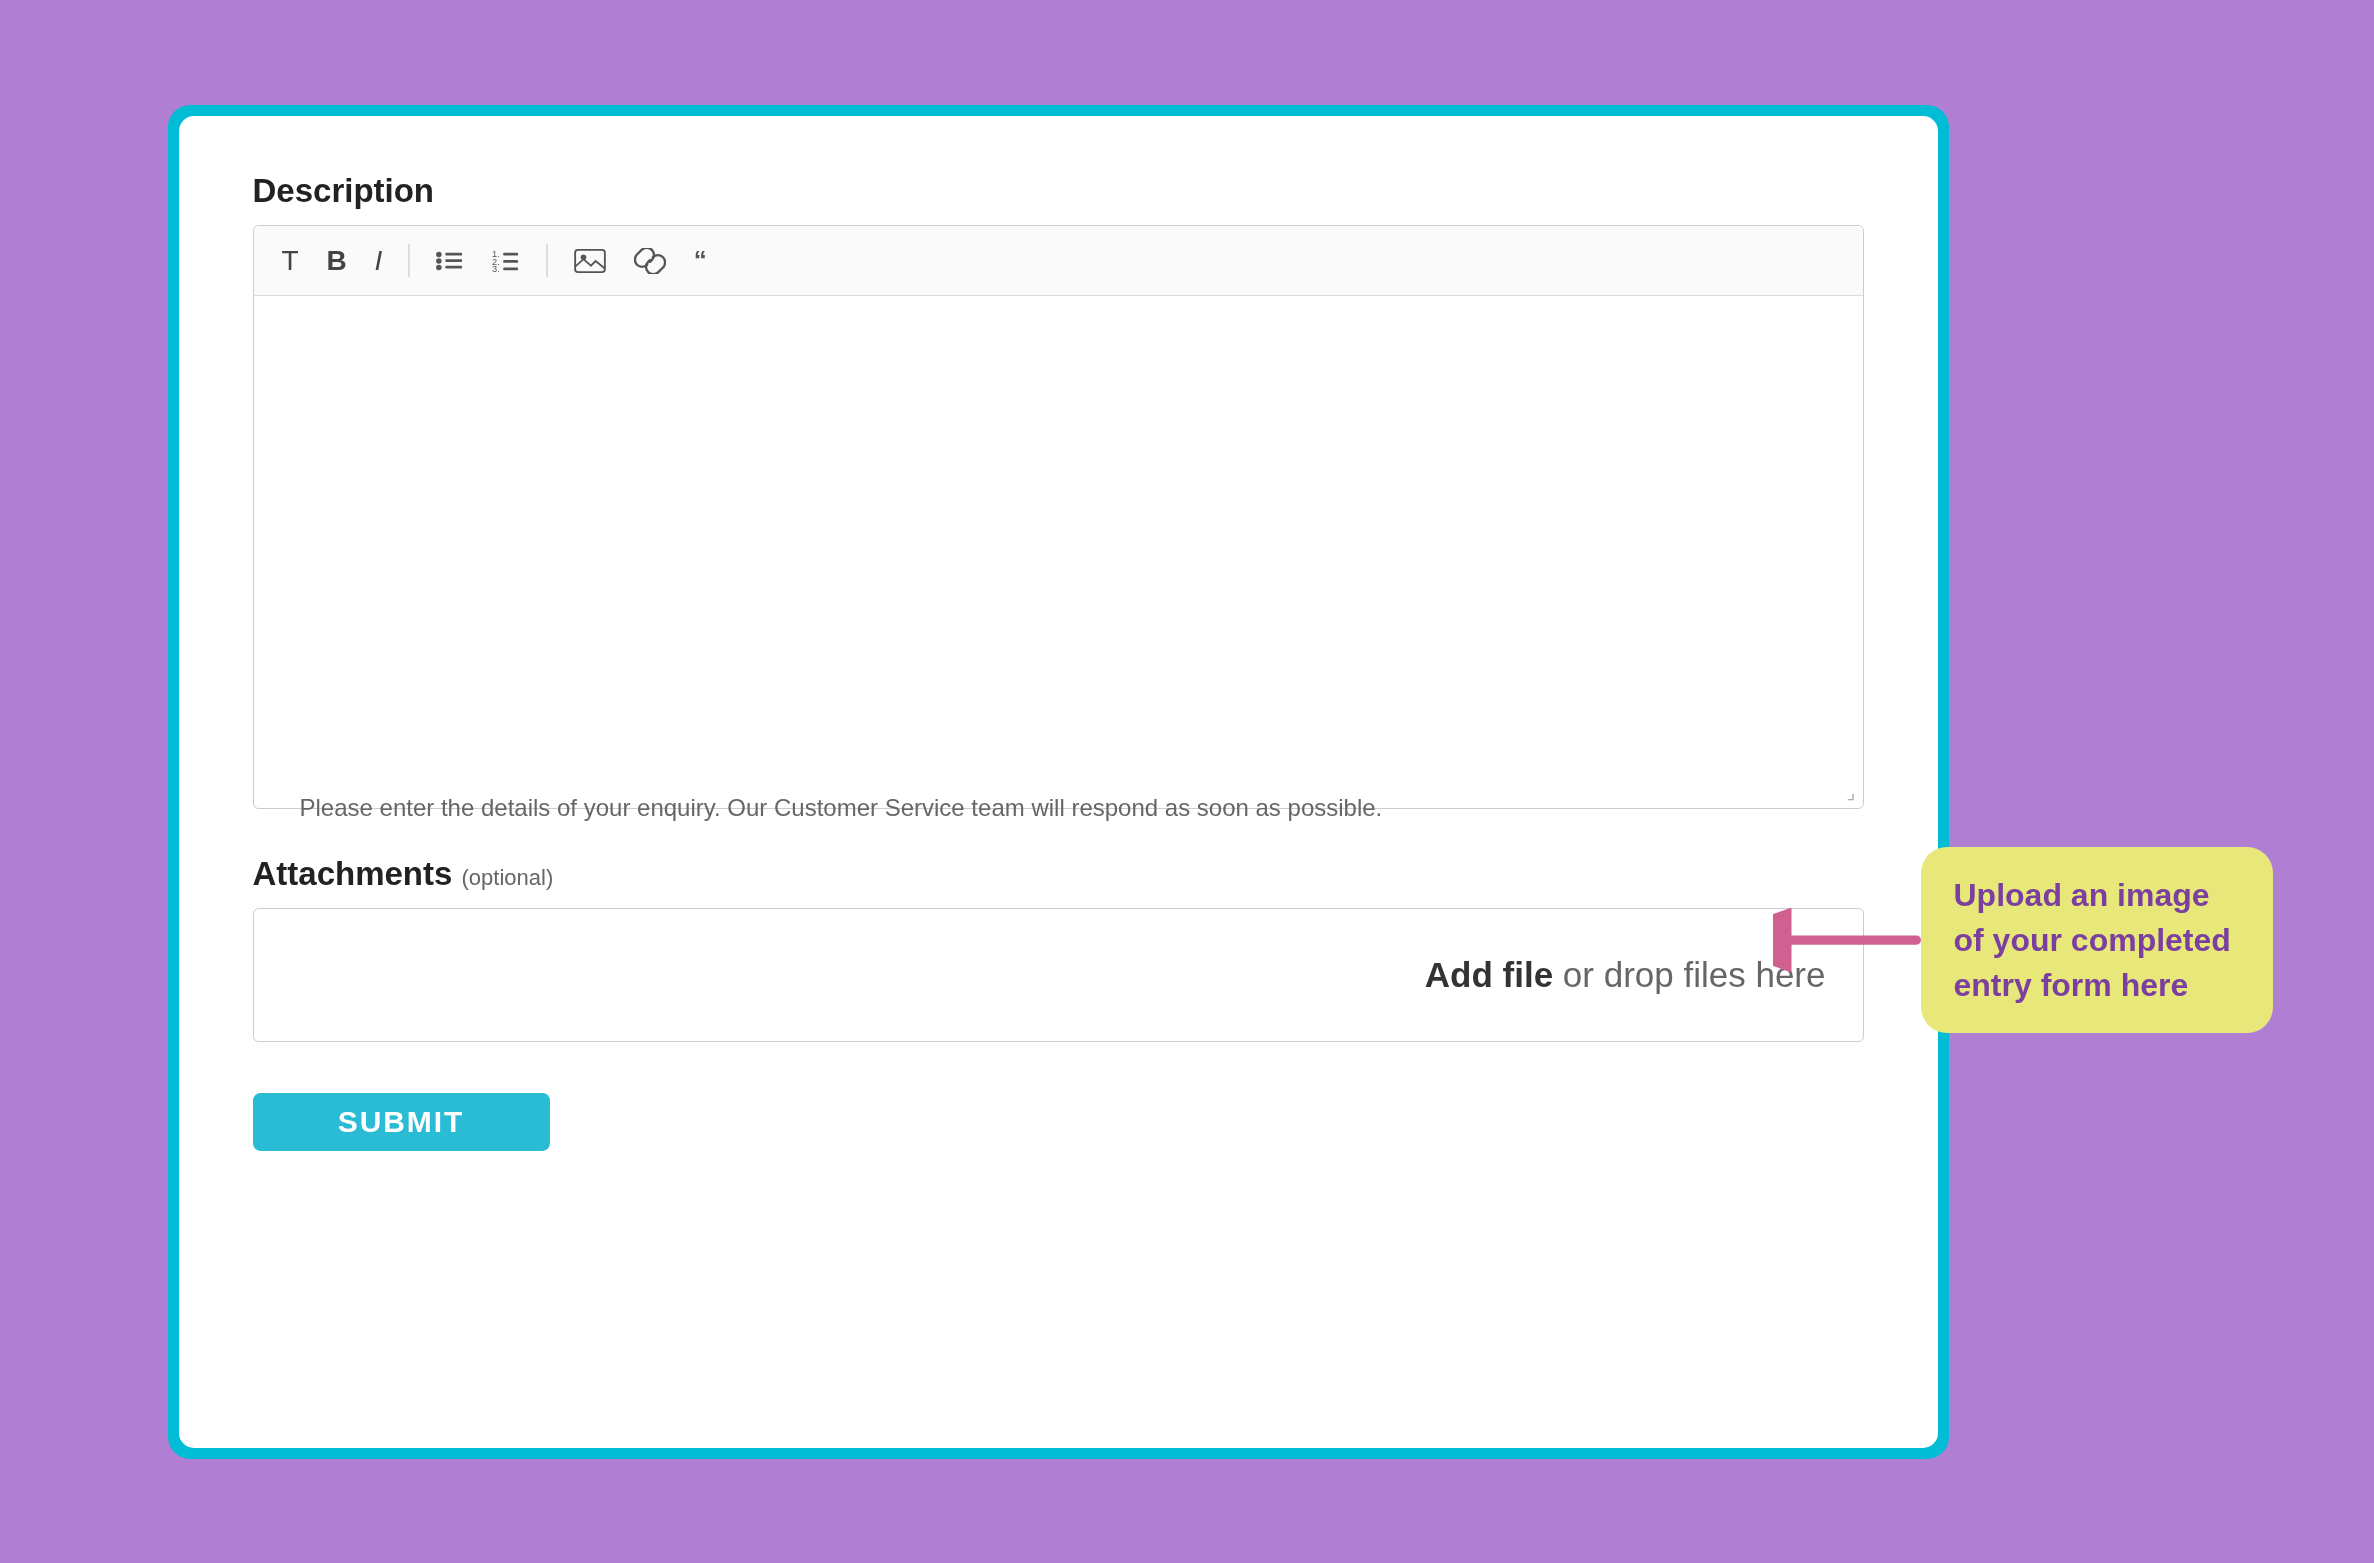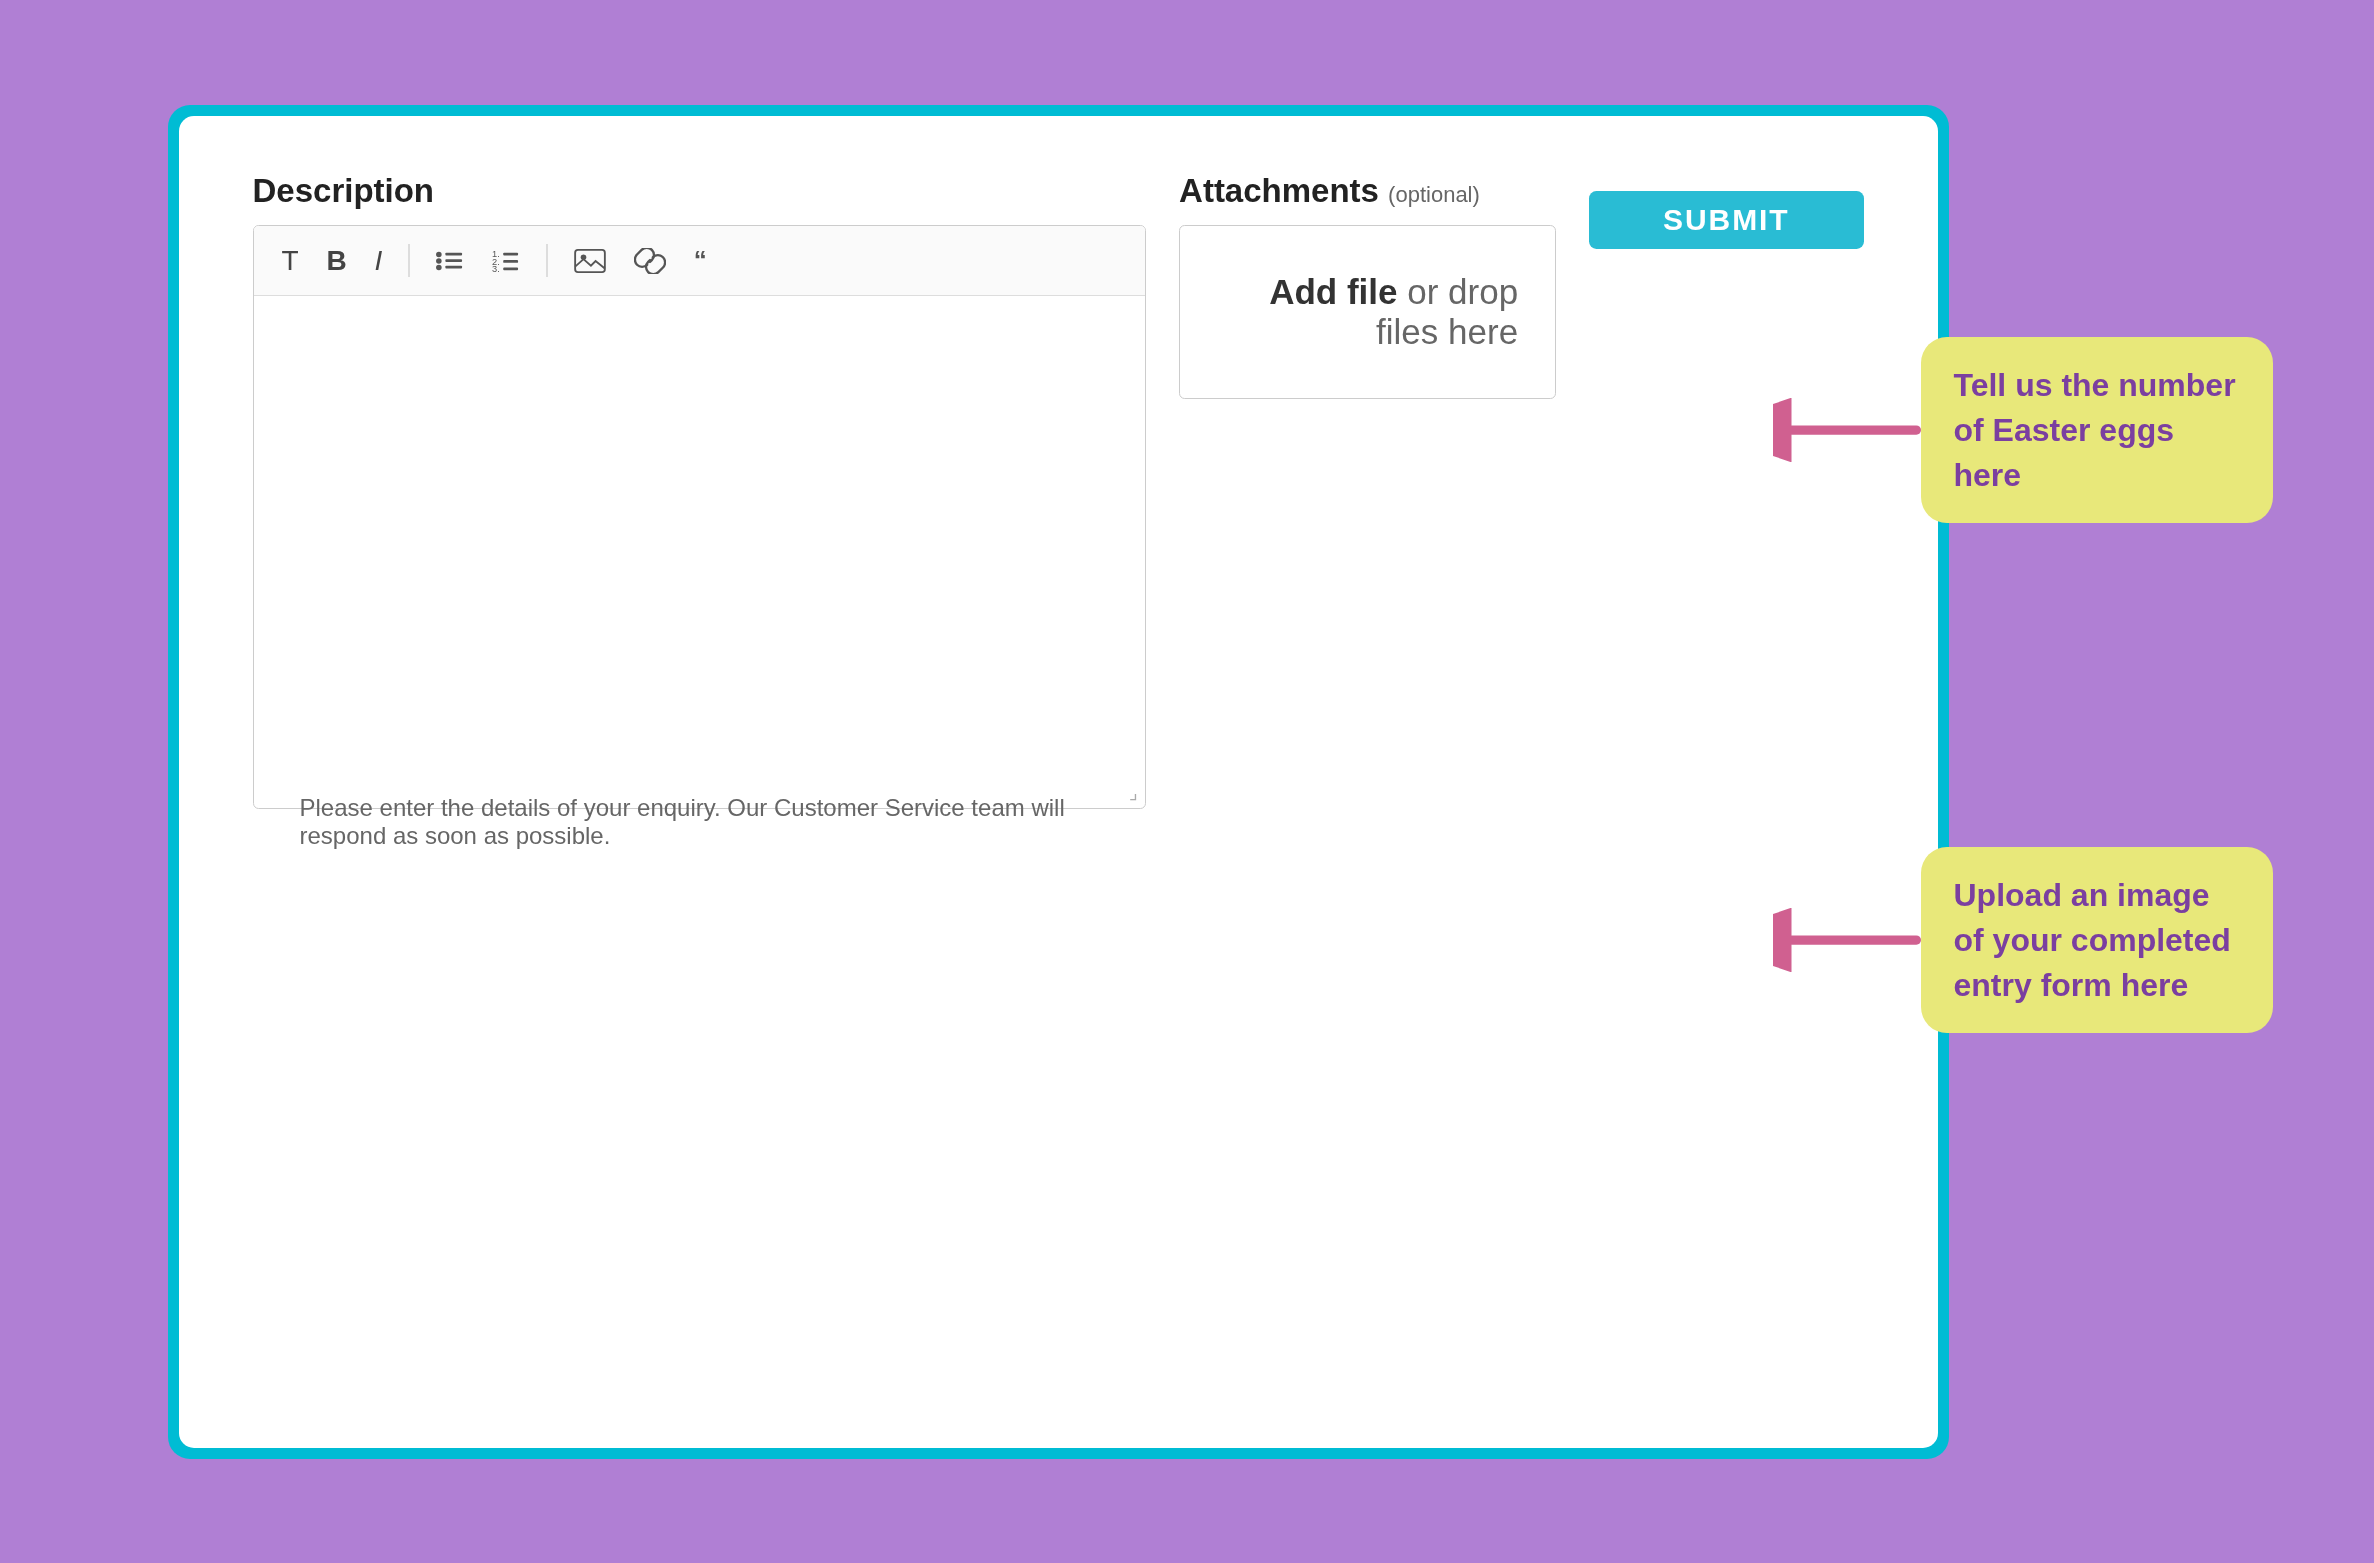--- a/index.html
+++ b/index.html
@@ -33,7 +33,7 @@
       border-radius: 15px;
       padding: 56px 74px;
       display: flex;
-      flex-direction: row;
+      flex-direction: column;
       gap: 33px;
     }
 

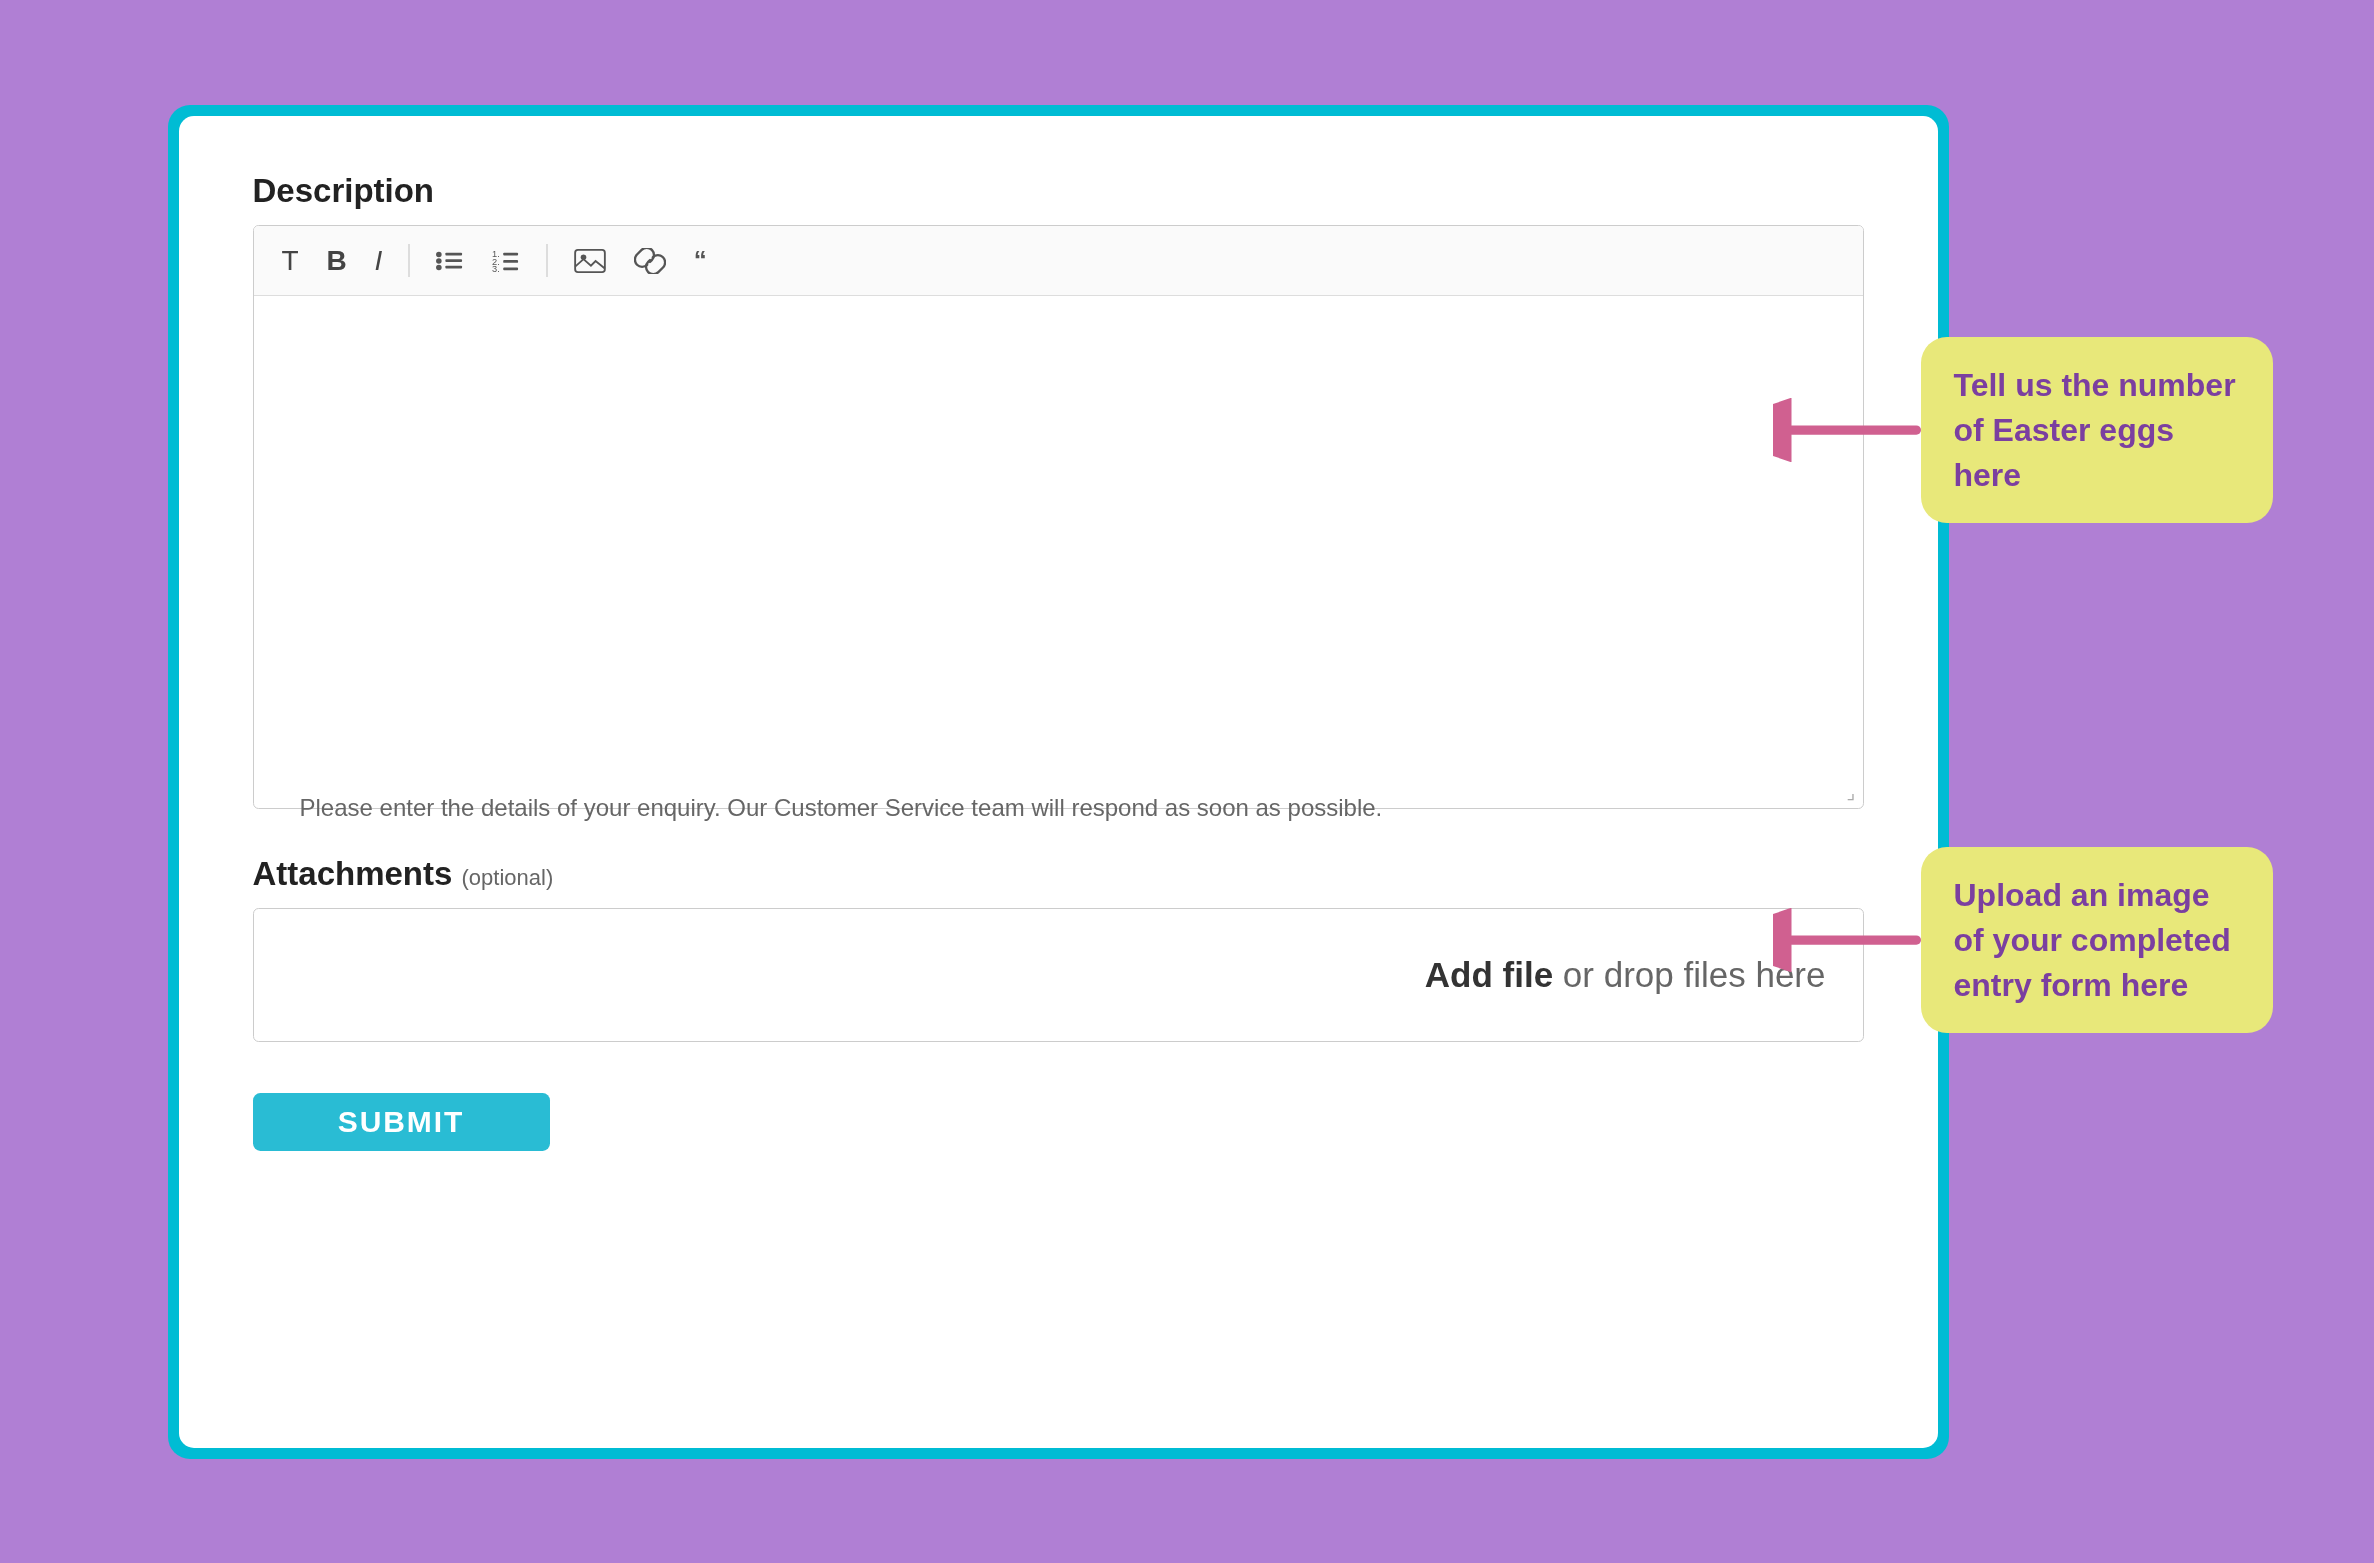--- a/index.html
+++ b/index.html
@@ -268,21 +268,6 @@
     </div>
   </div>
 
-  <div class="callout-top">
-    <div class="callout-arrow">
-      <svg class="arrow-svg" viewBox="0 0 160 80" fill="none">
-        <defs>
-          <marker id="arrowhead1" markerWidth="10" markerHeight="7" refX="0" refY="3.5" orient="auto">
-            <polygon points="0 0, 10 3.5, 0 7" fill="#d06090"></polygon>
-          </marker>
-        </defs>
-        <path d="M155 40 L20 40" stroke="#d06090" stroke-width="10" marker-end="url(#arrowhead1)" stroke-linecap="round"></path>
-      </svg>
-    </div>
-    <div class="callout-bubble">
-      <span>Tell us the number of Easter eggs here</span>
-    </div>
-  </div>
 
   <div class="callout-bottom">
     <div class="callout-arrow">

